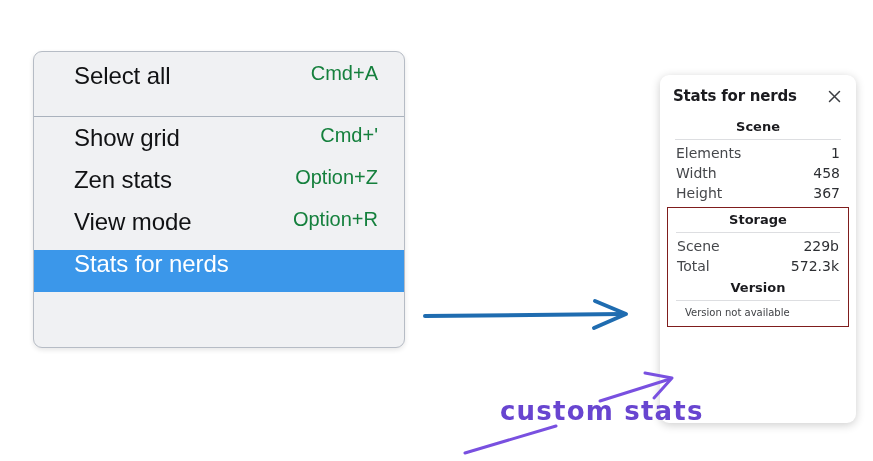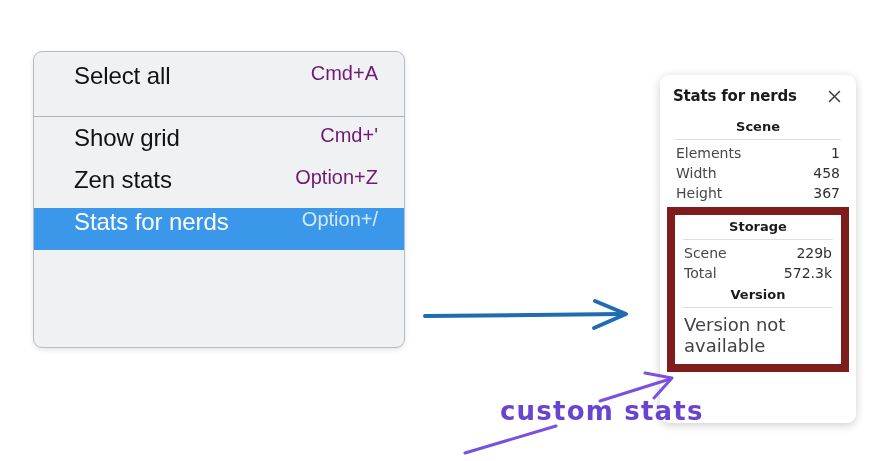--- a/index.html
+++ b/index.html
@@ -54,7 +54,7 @@
   }
   .menu-item .mi-shortcut {
     font-size: 20px;
-    color: #701a75;
+    color: #15803d;
     white-space: nowrap;
   }
   .menu-item.selected {

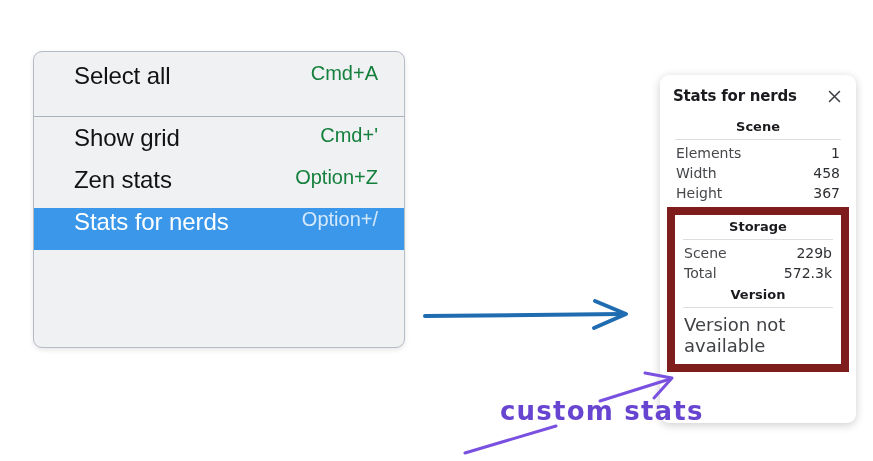--- a/index.html
+++ b/index.html
@@ -176,6 +176,10 @@
       <span class="mi-label">Zen stats</span>
       <span class="mi-shortcut">Option+Z</span>
     </div>
+    <div class="menu-item">
+      <span class="mi-label">View mode</span>
+      <span class="mi-shortcut">Option+R</span>
+    </div>
     <div class="menu-item selected">
       <span class="mi-label">Stats for nerds</span>
       <span class="mi-shortcut">Option+/</span>

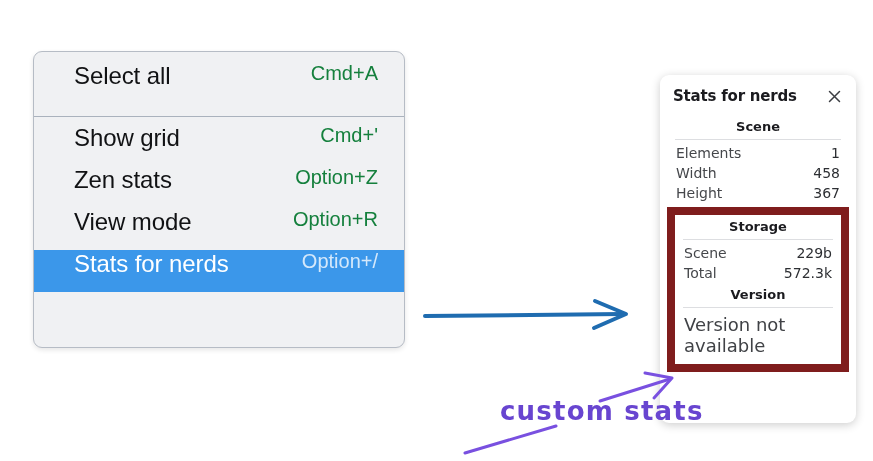--- a/index.html
+++ b/index.html
@@ -127,7 +127,7 @@
   }
   
   #custom-stats-box {
-    border: 8px solid #7f1d1d;
+    border: 1px solid #7f1d1d;
     margin: 4px -6px 0 -6px;
     padding: 0 6px 5px 6px;
   }

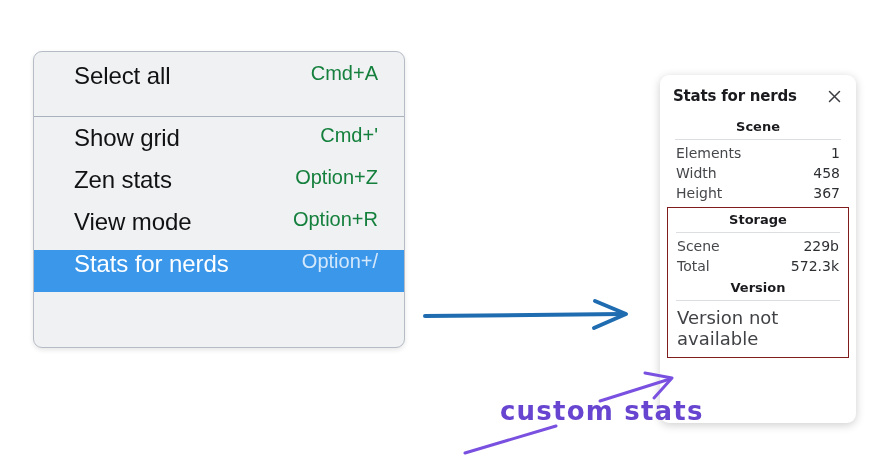--- a/index.html
+++ b/index.html
@@ -182,7 +182,6 @@
     </div>
     <div class="menu-item selected">
       <span class="mi-label">Stats for nerds</span>
-      <span class="mi-shortcut">Option+/</span>
     </div>
   </div>
 

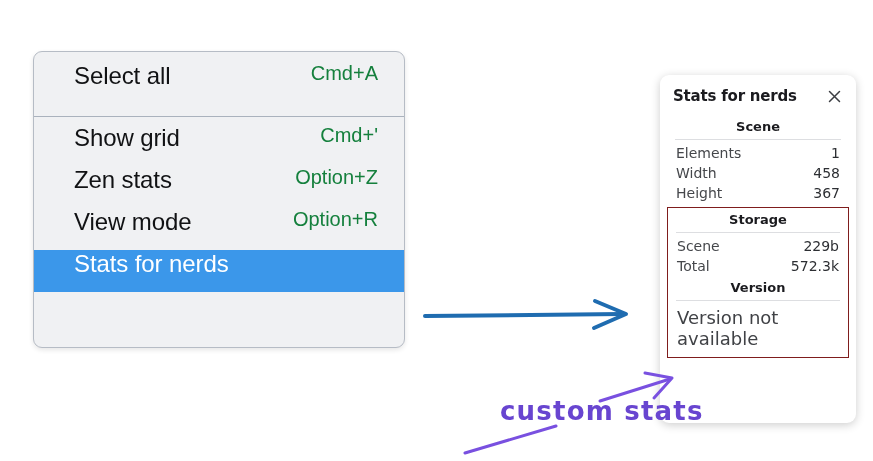--- a/index.html
+++ b/index.html
@@ -121,9 +121,10 @@
   .sp-row .sp-key { color: #45474b; }
   .sp-row .sp-val { color: #2d2f33; }
   .sp-fullrow {
-    font-size: 18px;
+    font-size: 10px;
     color: #404246;
     padding: 3px 3px;
+    margin-left: 8px;
   }
   
   #custom-stats-box {

